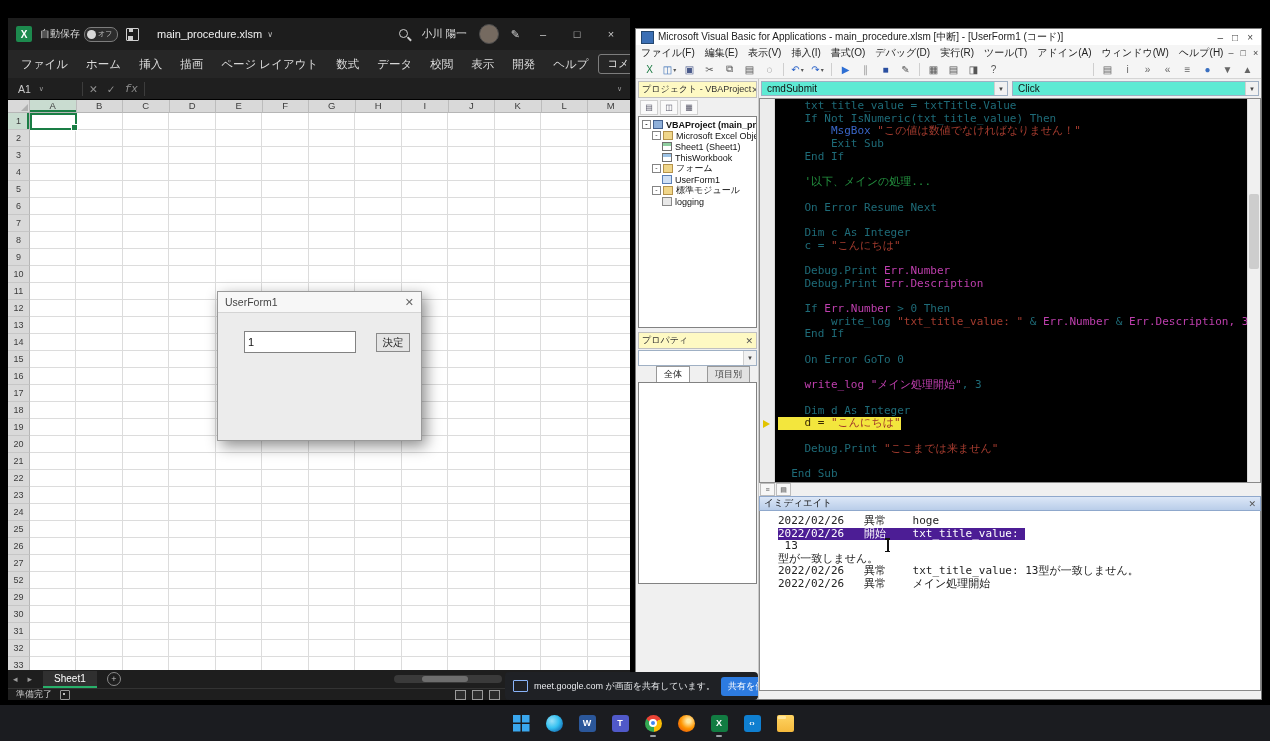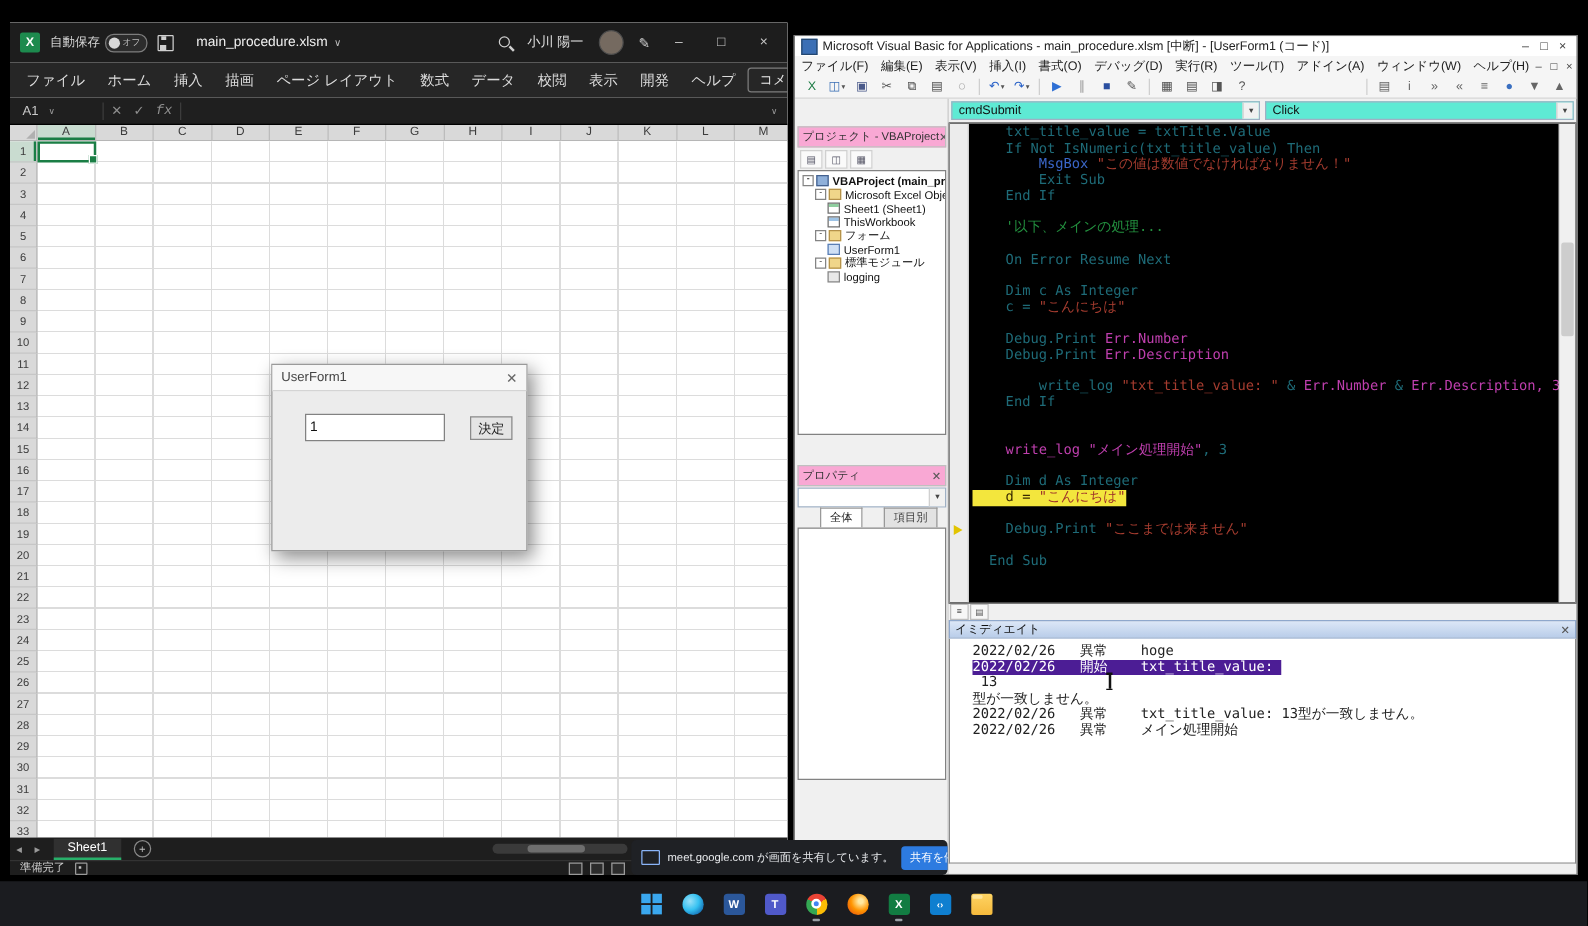--- a/index.html
+++ b/index.html
@@ -112,8 +112,8 @@
   .vb-sep.right{margin-left:auto;}
   .vb-main{flex:1;display:flex;min-height:0;}
   .vb-left{width:122px;flex:0 0 auto;display:flex;flex-direction:column;padding:2px 1px 0 2px;box-sizing:border-box;}
-  .pane-head{height:15px;flex:0 0 auto;border:1px solid #c0c0c0;background:#f9a8d4;display:flex;
-             align-items:center;padding:0 3px;font-size:9px;color:#333;white-space:nowrap;overflow:hidden;margin-top:20px;}
+  .pane-head{height:15px;flex:0 0 auto;border:1px solid #c0c0c0;background:#fef9c3;display:flex;
+             align-items:center;padding:0 3px;font-size:9px;color:#333;white-space:nowrap;overflow:hidden;}
   .pane-x{margin-left:auto;font-size:9px;color:#555;}
   .proj-tools{height:16px;flex:0 0 auto;display:flex;align-items:center;gap:2px;padding:1px 2px;}
   .ptool{width:16px;height:13px;border:1px solid #d0d0d0;background:#fafafa;font-size:8px;color:#556;

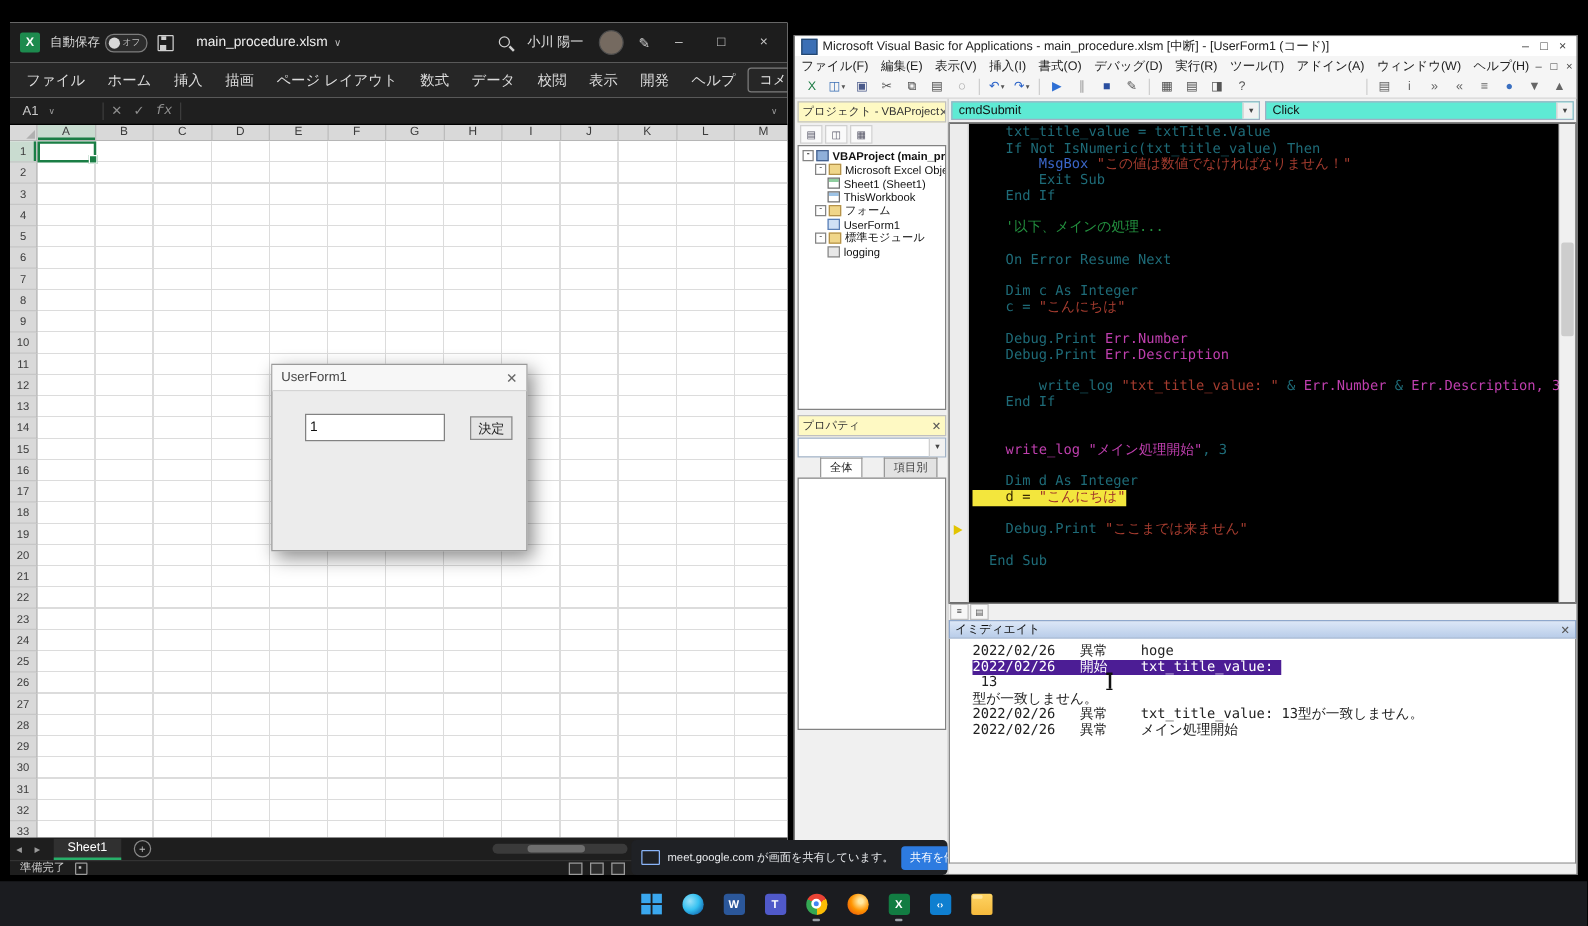--- a/index.html
+++ b/index.html
@@ -564,6 +564,7 @@
               <div class="code-line"><span class="tk-n">    Debug.Print </span><span class="tk-m">Err.Number</span></div>
               <div class="code-line"><span class="tk-n">    Debug.Print </span><span class="tk-m">Err.Description</span></div>
               <div class="code-line"></div>
+              <div class="code-line"><span class="tk-n">    If </span><span class="tk-m">Err.Number</span><span class="tk-n"> &gt; 0 Then</span></div>
               <div class="code-line"><span class="tk-n">        write_log </span><span class="tk-s">"txt_title_value: "</span><span class="tk-n"> &amp; </span><span class="tk-m">Err.Number</span><span class="tk-n"> &amp; </span><span class="tk-m">Err.Description</span><span class="tk-m">, 3</span></div>
               <div class="code-line"><span class="tk-n">    End If</span></div>
               <div class="code-line"></div>

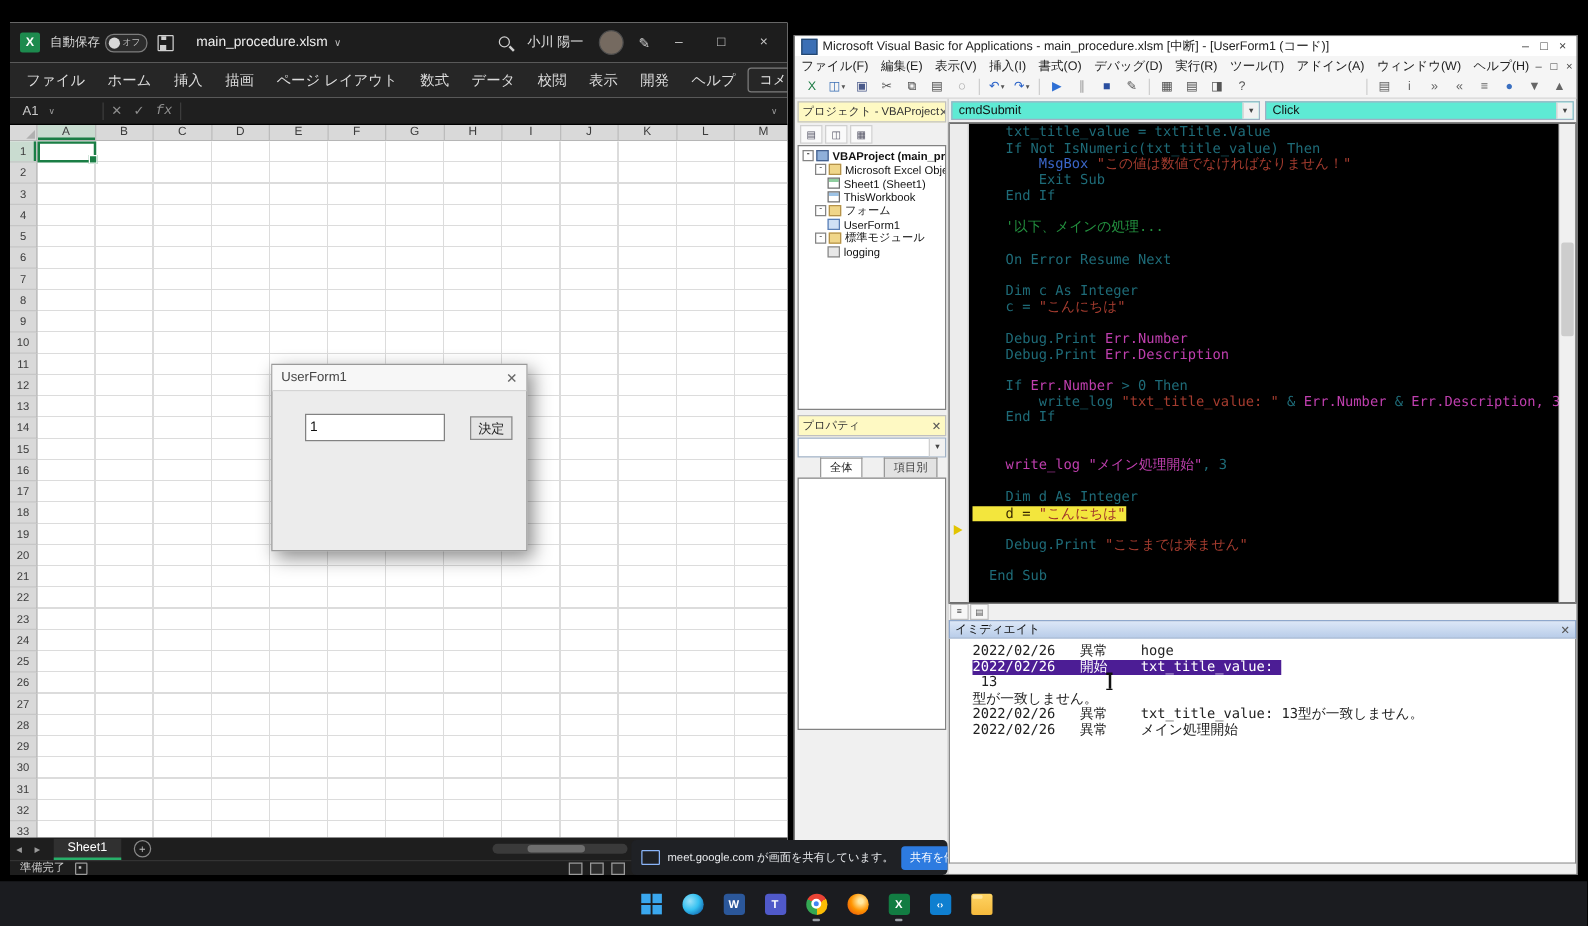--- a/index.html
+++ b/index.html
@@ -568,6 +568,7 @@
               <div class="code-line"><span class="tk-n">        write_log </span><span class="tk-s">"txt_title_value: "</span><span class="tk-n"> &amp; </span><span class="tk-m">Err.Number</span><span class="tk-n"> &amp; </span><span class="tk-m">Err.Description</span><span class="tk-m">, 3</span></div>
               <div class="code-line"><span class="tk-n">    End If</span></div>
               <div class="code-line"></div>
+              <div class="code-line"><span class="tk-n">    On Error GoTo 0</span></div>
               <div class="code-line"></div>
               <div class="code-line"><span class="tk-m">    write_log </span><span class="tk-m">"メイン処理開始"</span><span class="tk-n">, 3</span></div>
               <div class="code-line"></div>

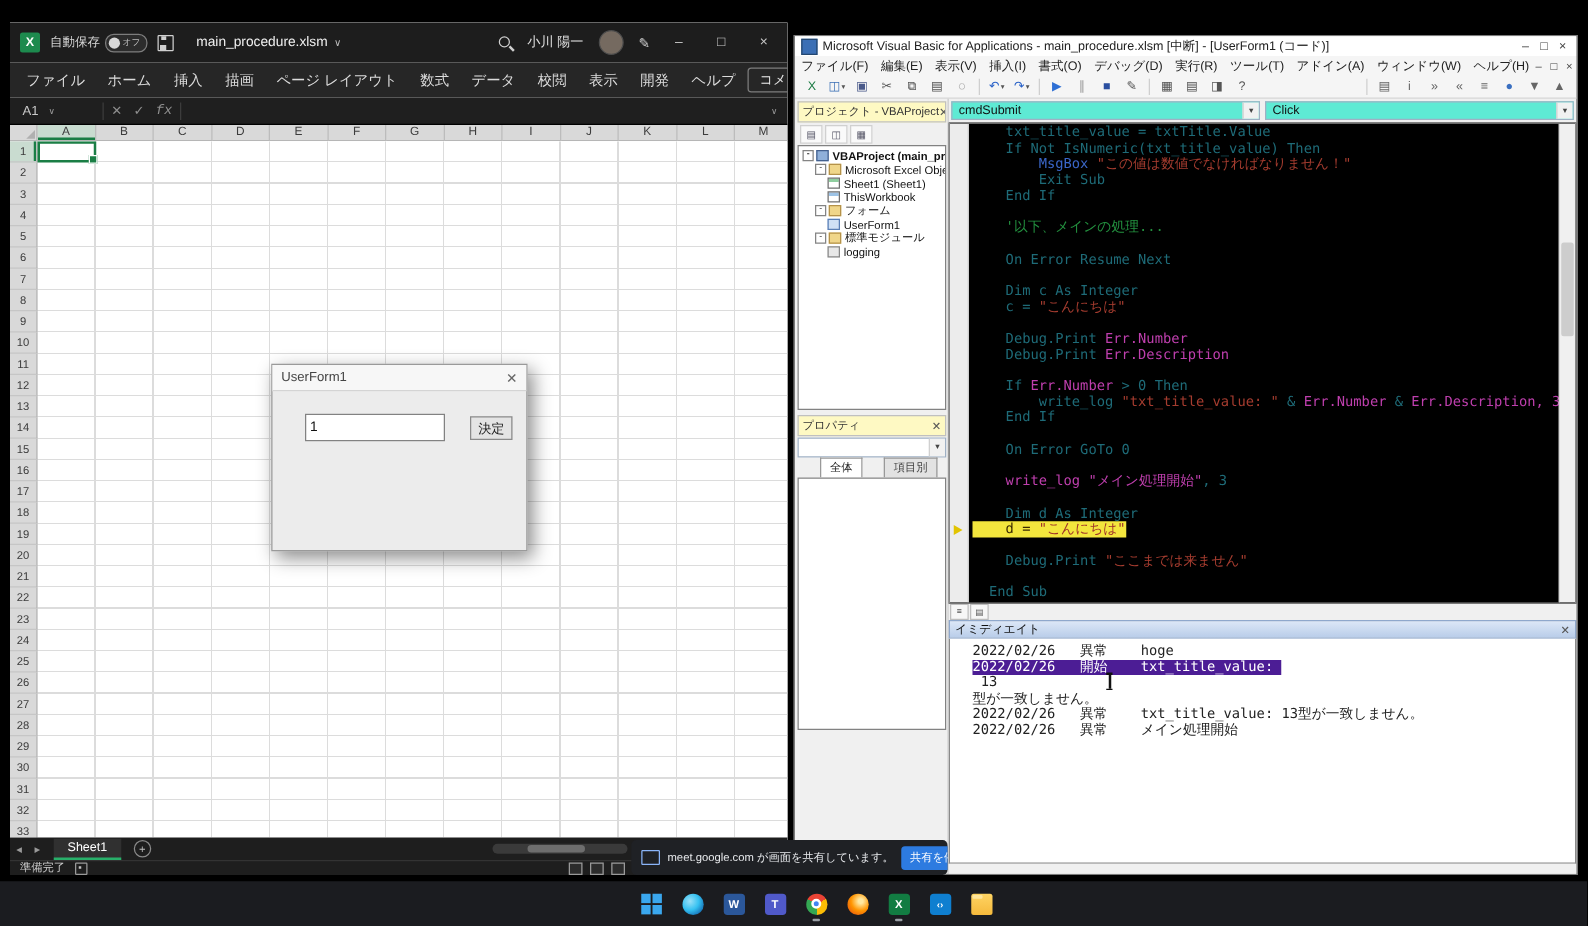--- a/index.html
+++ b/index.html
@@ -317,7 +317,7 @@
           <div class="xl-rnum">25</div>
           <div class="xl-rnum">26</div>
           <div class="xl-rnum">27</div>
-          <div class="xl-rnum">28</div>
+          <div class="xl-rnum">52</div>
           <div class="xl-rnum">29</div>
           <div class="xl-rnum">30</div>
           <div class="xl-rnum">31</div>

